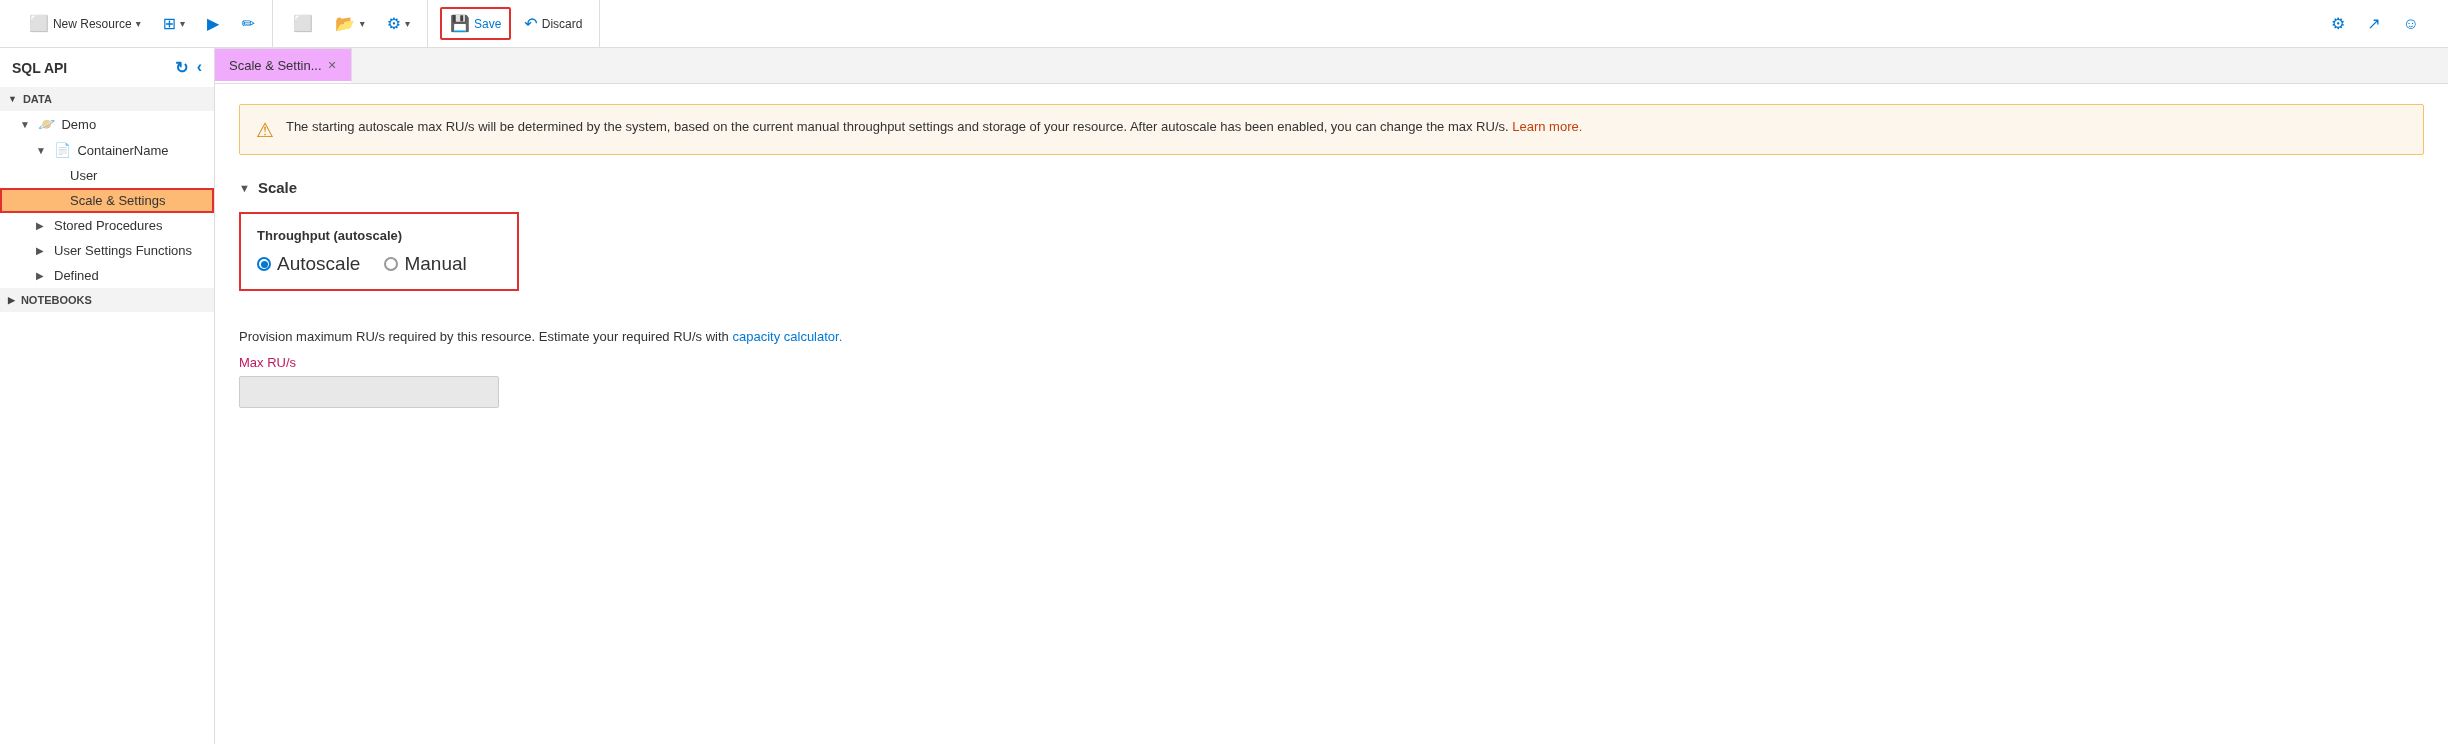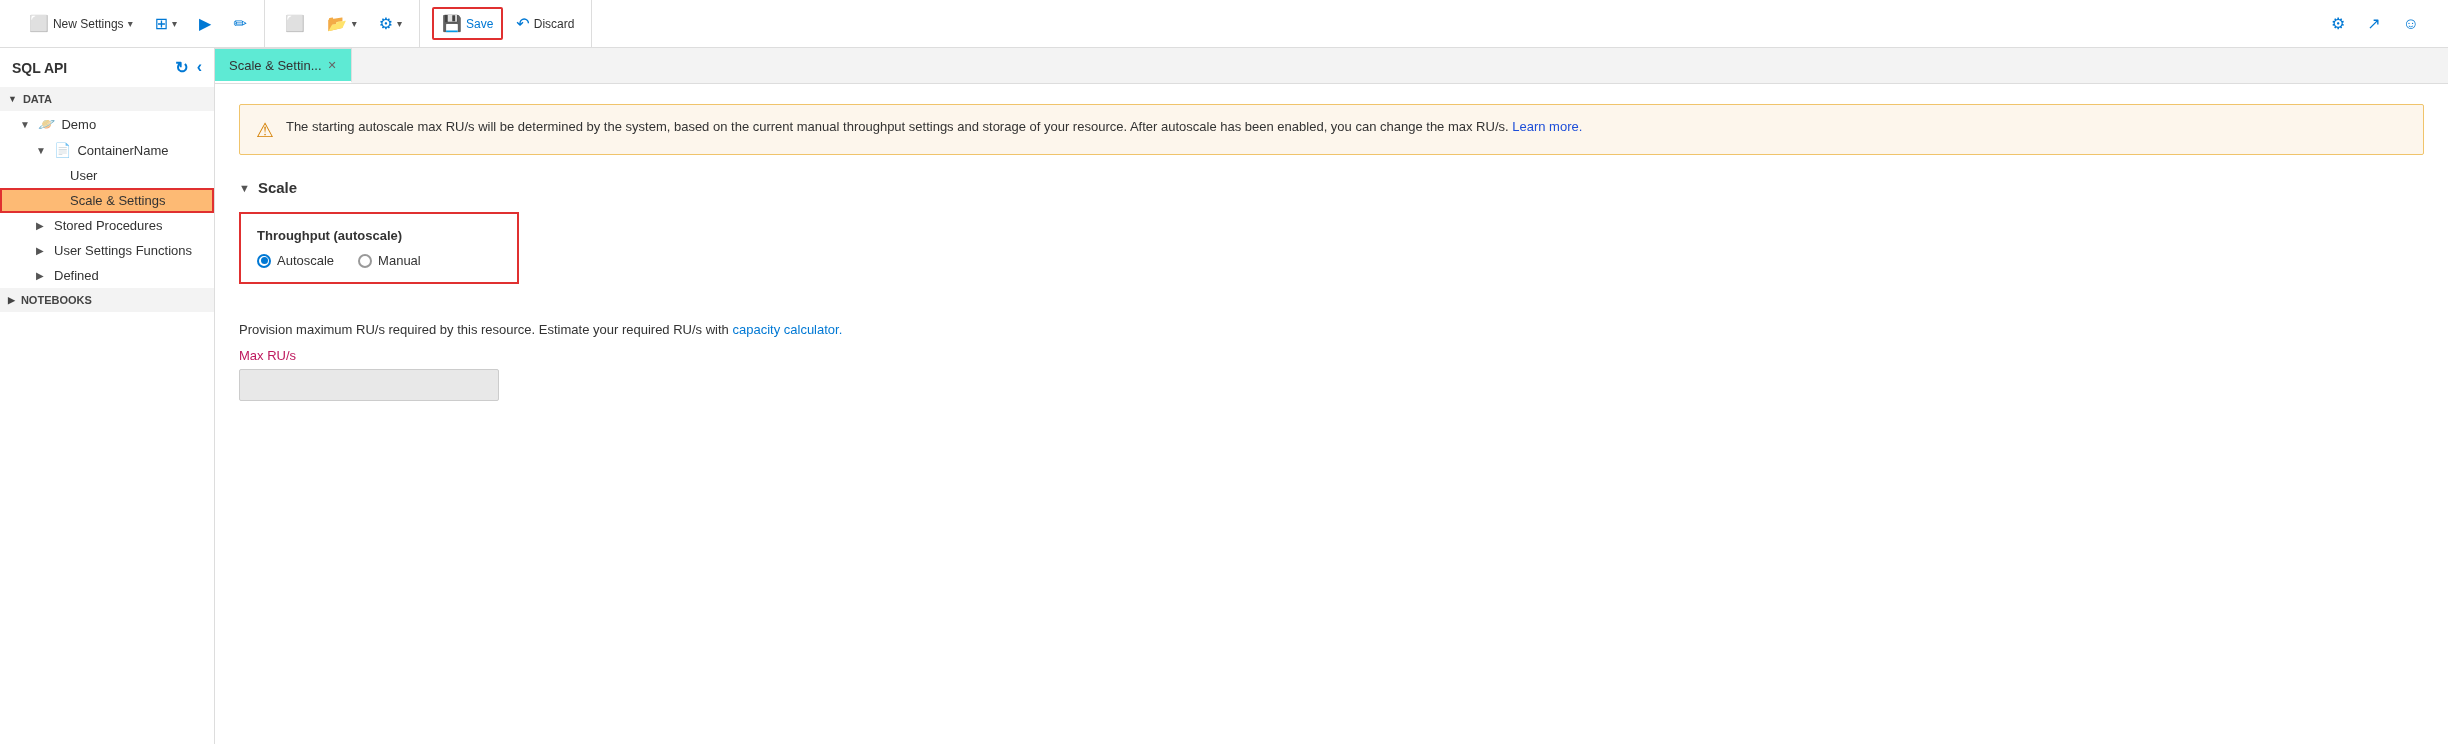--- a/index.html
+++ b/index.html
@@ -163,7 +163,7 @@
   <div class="toolbar-group">
     <button class="tb-btn">
       <span class="icon">⬜</span>
-      <span>New Settings</span>
+      <span>New Resource</span>
       <span class="chevron">▾</span>
     </button>
     <button class="tb-btn">

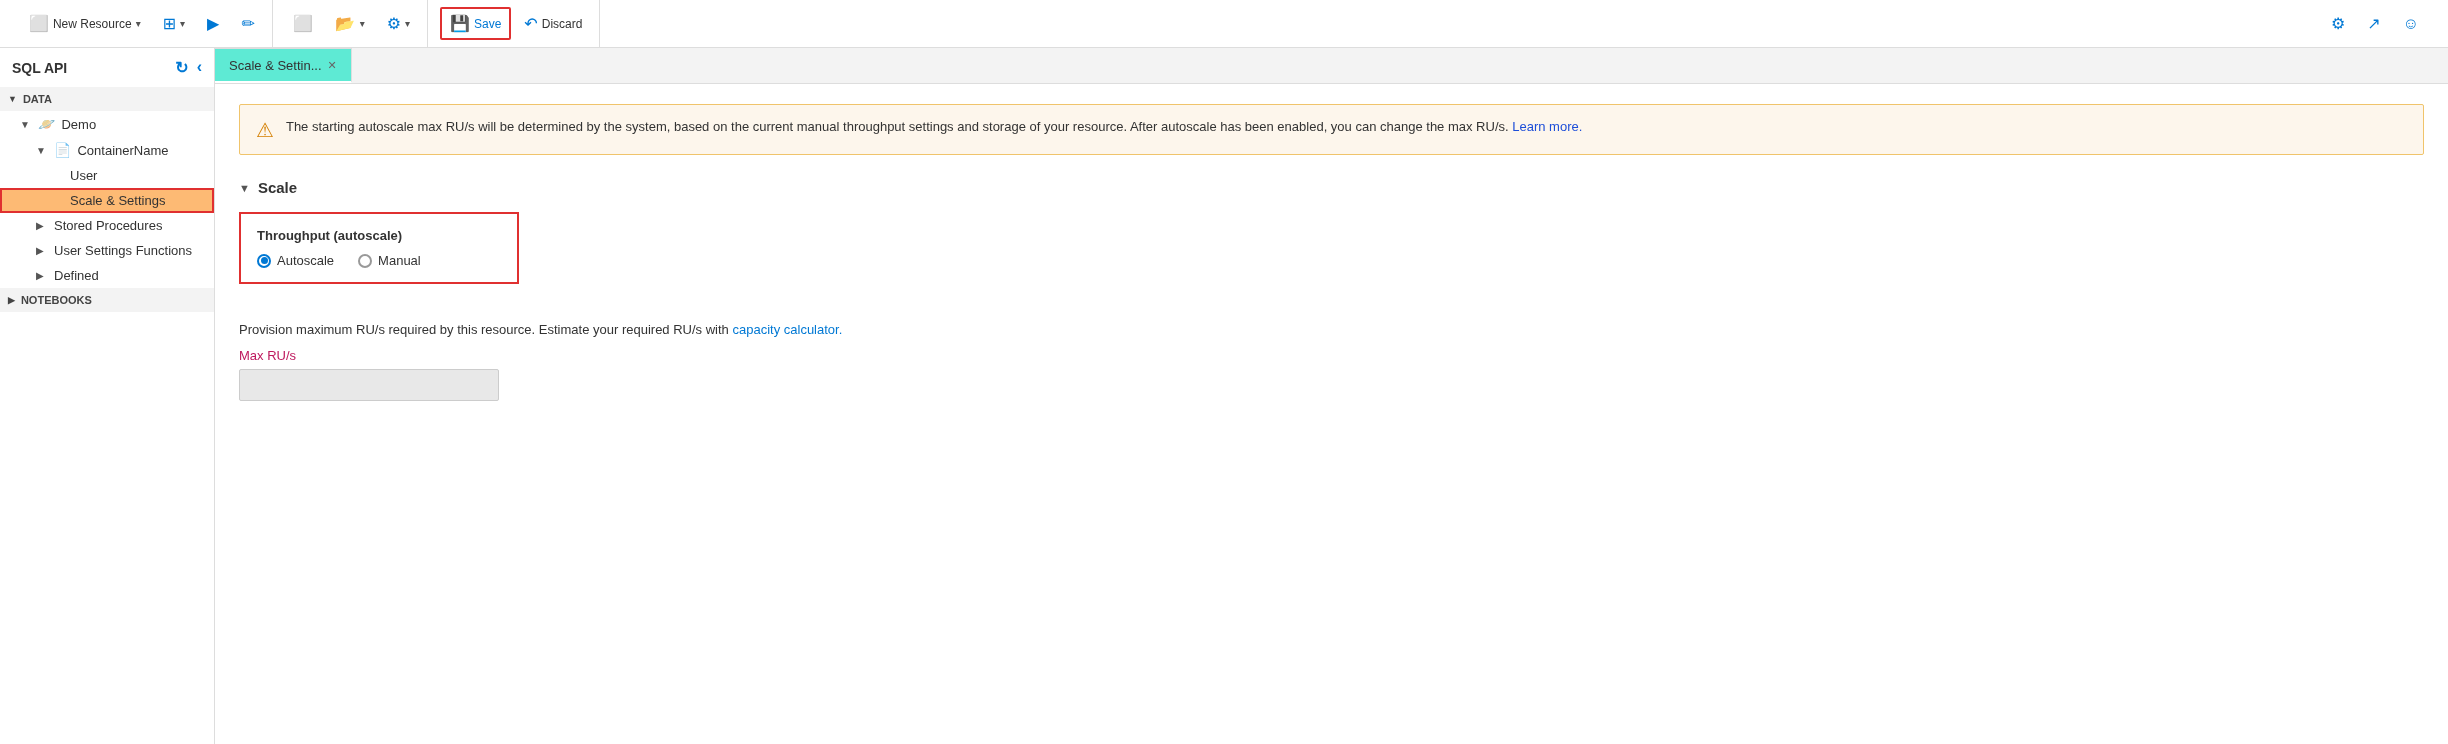--- a/index.html
+++ b/index.html
@@ -98,7 +98,7 @@
       display: flex; align-items: center; gap: 6px;
       padding: 0 14px; height: 100%; cursor: pointer;
       font-size: 13px; border-right: 1px solid #ddd;
-      background: #5eead4; border-top: 1px solid #ddd;
+      background: #f0abfc; border-top: 1px solid #ddd;
       border-bottom: 2px solid #fff;
     }
     .tab .close-icon { font-size: 11px; color: #666; }

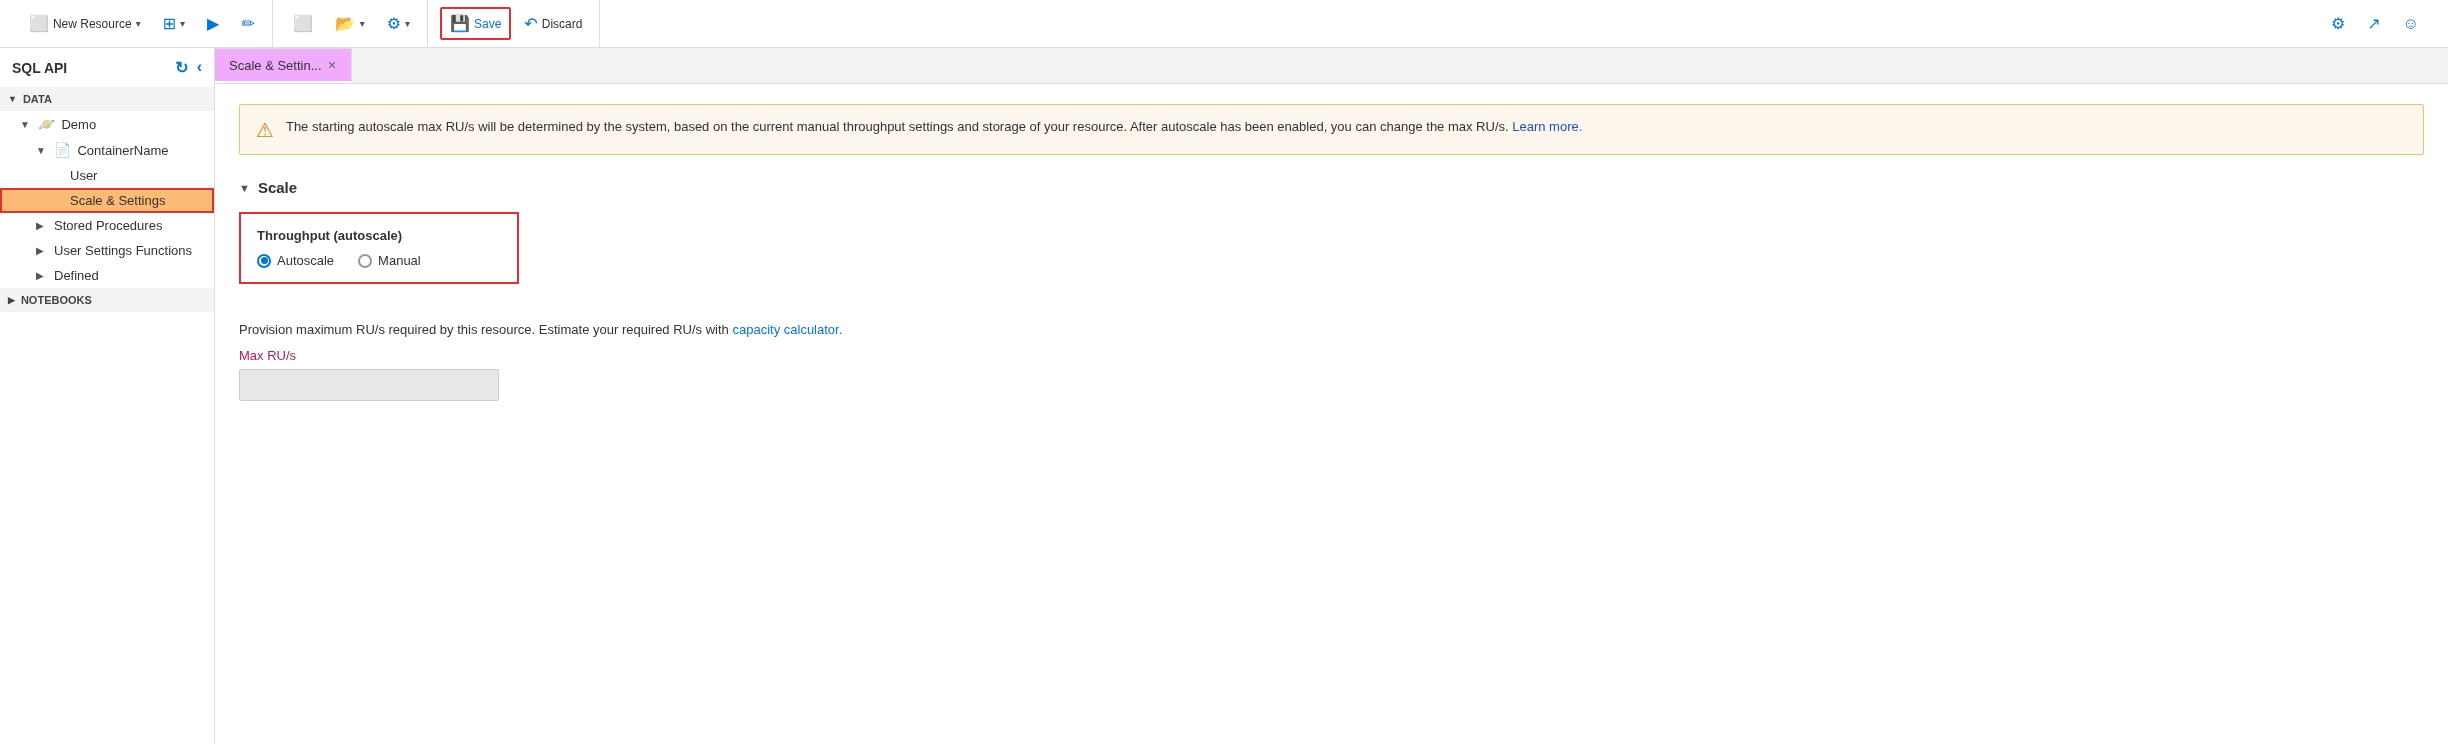--- a/index.html
+++ b/index.html
@@ -114,7 +114,7 @@
     }
     .alert-icon { font-size: 20px; color: #d47f00; margin-top: 1px; }
     .alert-text { font-size: 13px; line-height: 1.5; color: #333; }
-    .alert-text a { color: #1d4ed8; text-decoration: none; }
+    .alert-text a { color: #c2410c; text-decoration: none; }
 
     
     .section-header {

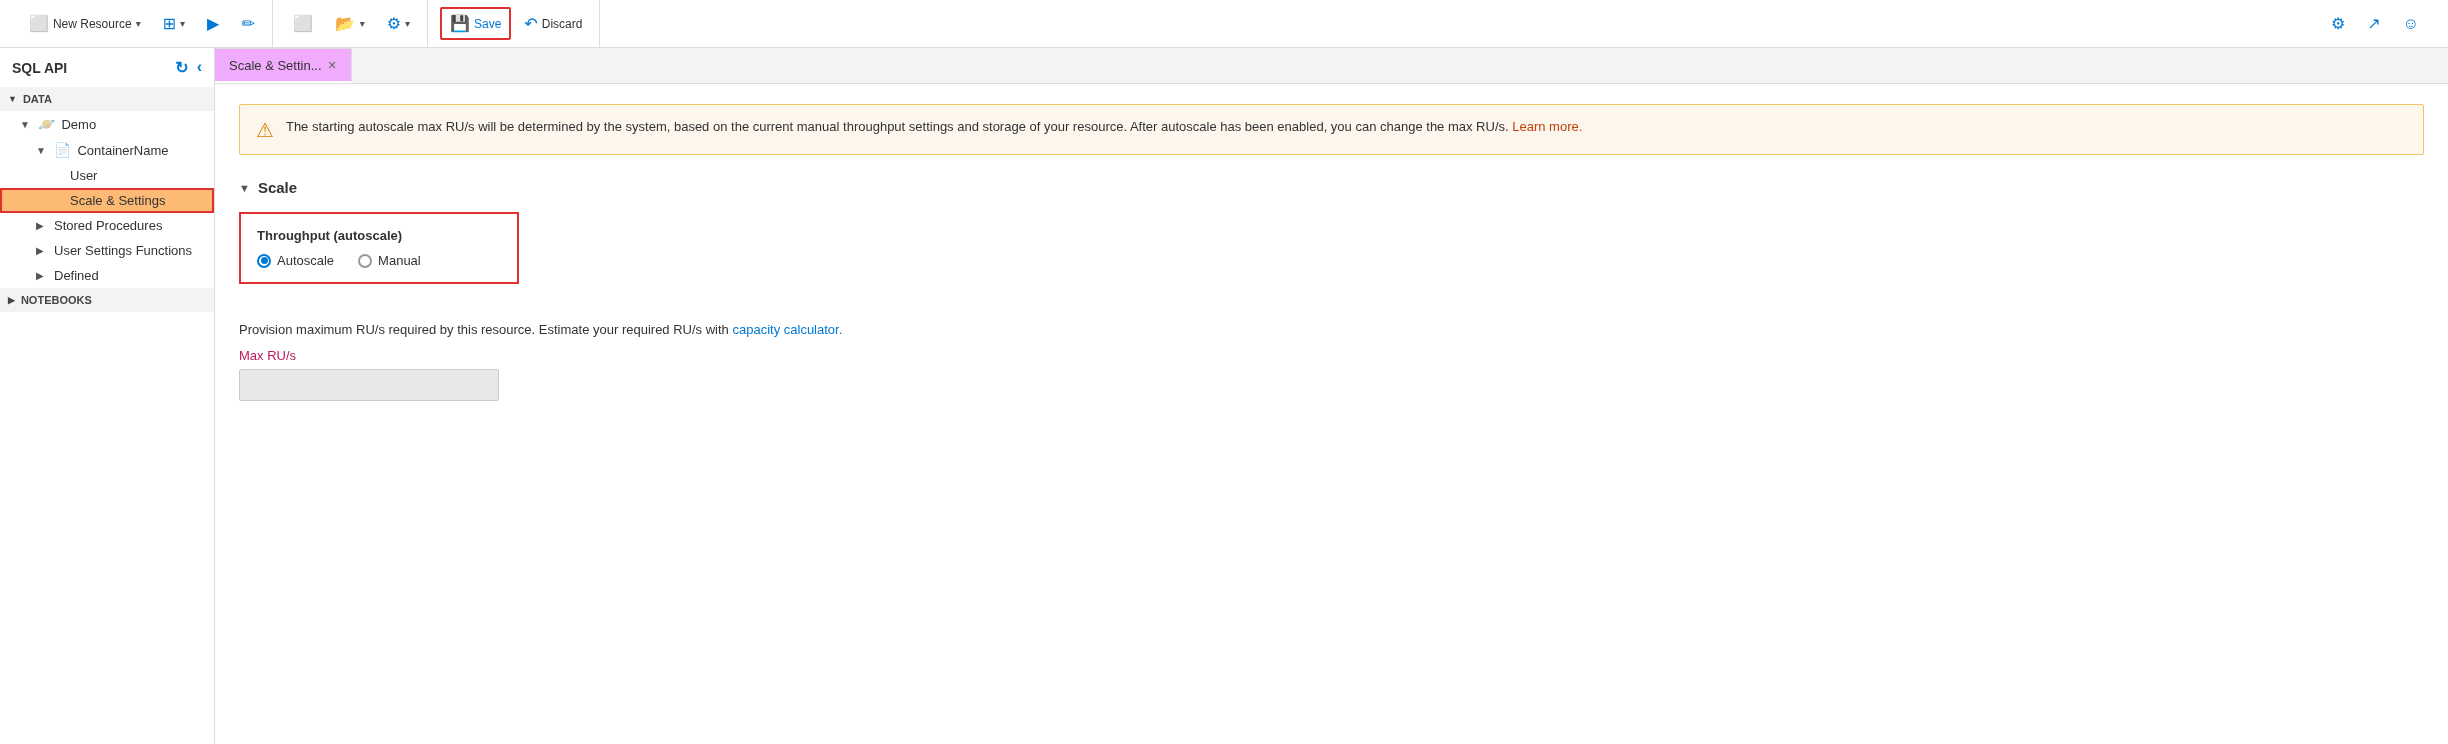--- a/index.html
+++ b/index.html
@@ -132,7 +132,7 @@
     }
     .throughput-title { font-size: 13px; font-weight: 600; margin-bottom: 10px; }
     .radio-group { display: flex; align-items: center; gap: 24px; }
-    .radio-option { display: flex; align-items: center; gap: 6px; font-size: 13px; cursor: pointer; }
+    .radio-option { display: flex; align-items: center; gap: 6px; font-size: 19px; cursor: pointer; }
     .radio-circle {
       width: 14px; height: 14px; border-radius: 50%;
       border: 2px solid #0078d4; display: flex; align-items: center; justify-content: center;

